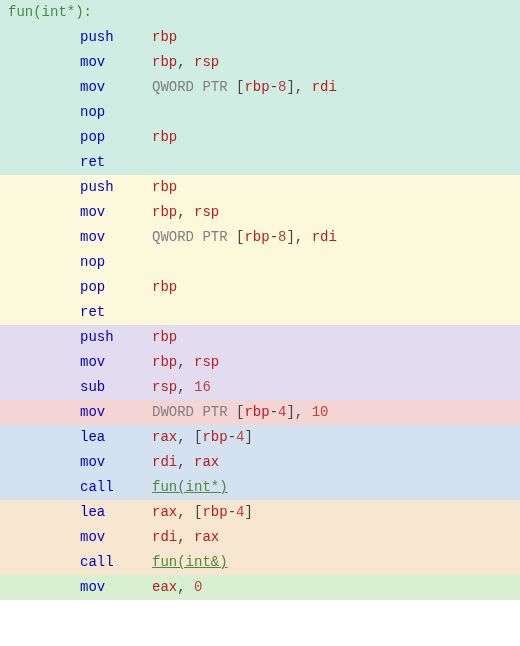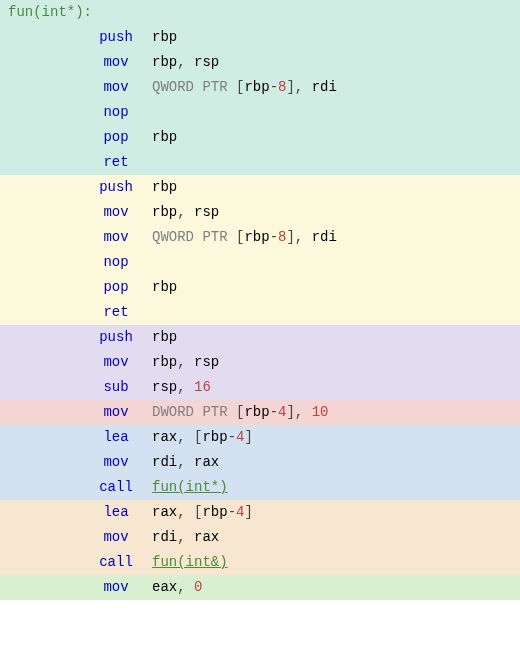--- a/index.html
+++ b/index.html
@@ -15,7 +15,6 @@
     padding: 2px 0 2px 8px;
     line-height: 1.5;
     white-space: pre;
-    text-align: center;
   }
   .mn-col { display:inline-block; width: 72px; padding-left: 72px; box-sizing: content-box; }
   .op-col { display:inline-block; }

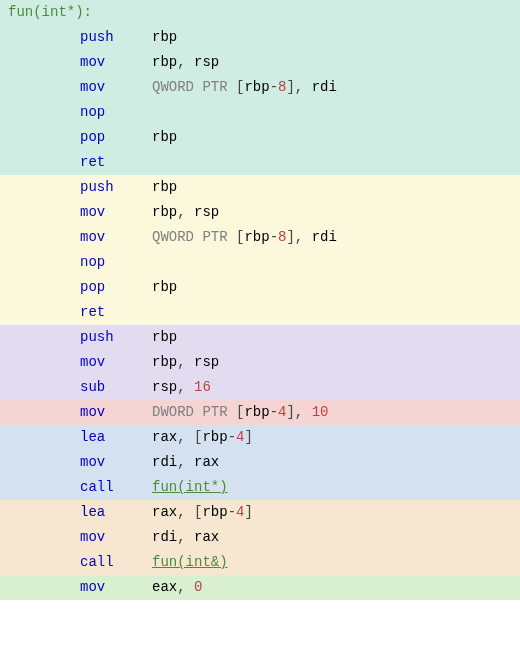--- a/index.html
+++ b/index.html
@@ -19,7 +19,7 @@
   .mn-col { display:inline-block; width: 72px; padding-left: 72px; box-sizing: content-box; }
   .op-col { display:inline-block; }
   .mn { color: #0000C0; }
-  .reg { color: #000000; }
+  .reg { color: #b91c1c; }
   .lbl { color: #4B8B3B; }
   .kw  { color: #808080; }
   .num { color: #C04040; }

